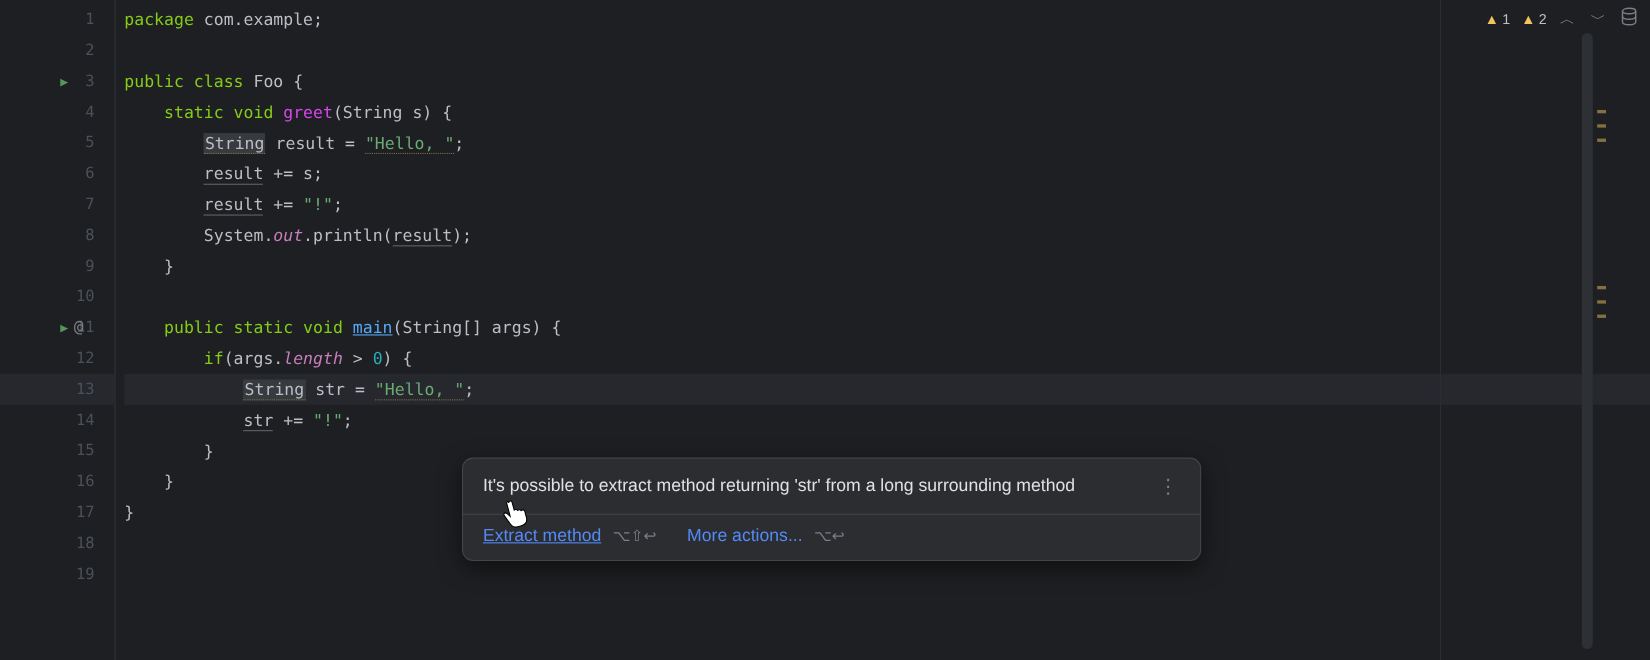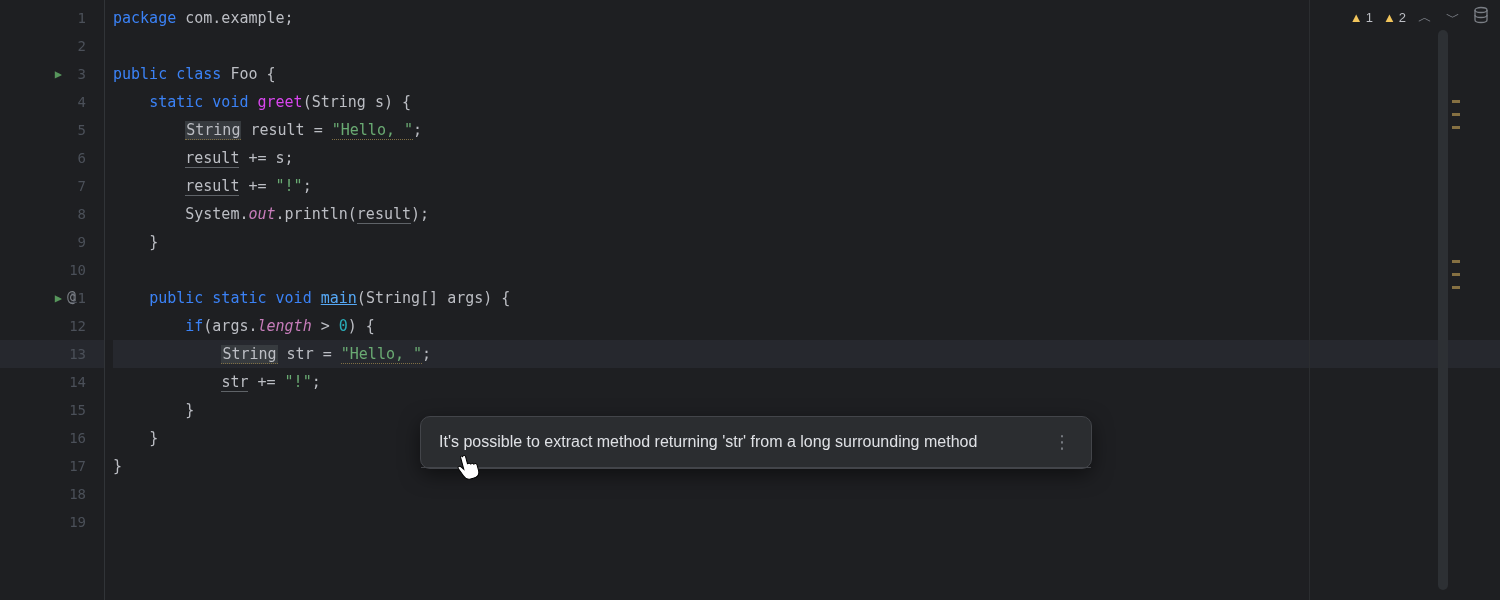--- a/index.html
+++ b/index.html
@@ -81,7 +81,7 @@
     .code-line.current {
       background: #26282e;
     }
-    .kw { color: #3b82f6; text-align: right; }
+    .kw { color: #84cc16; text-align: right; }
     .fn { color: #56a8f5; text-decoration: underline; }
     .fn-dim { color: #d946ef; }
     .str { color: #6aab73; }

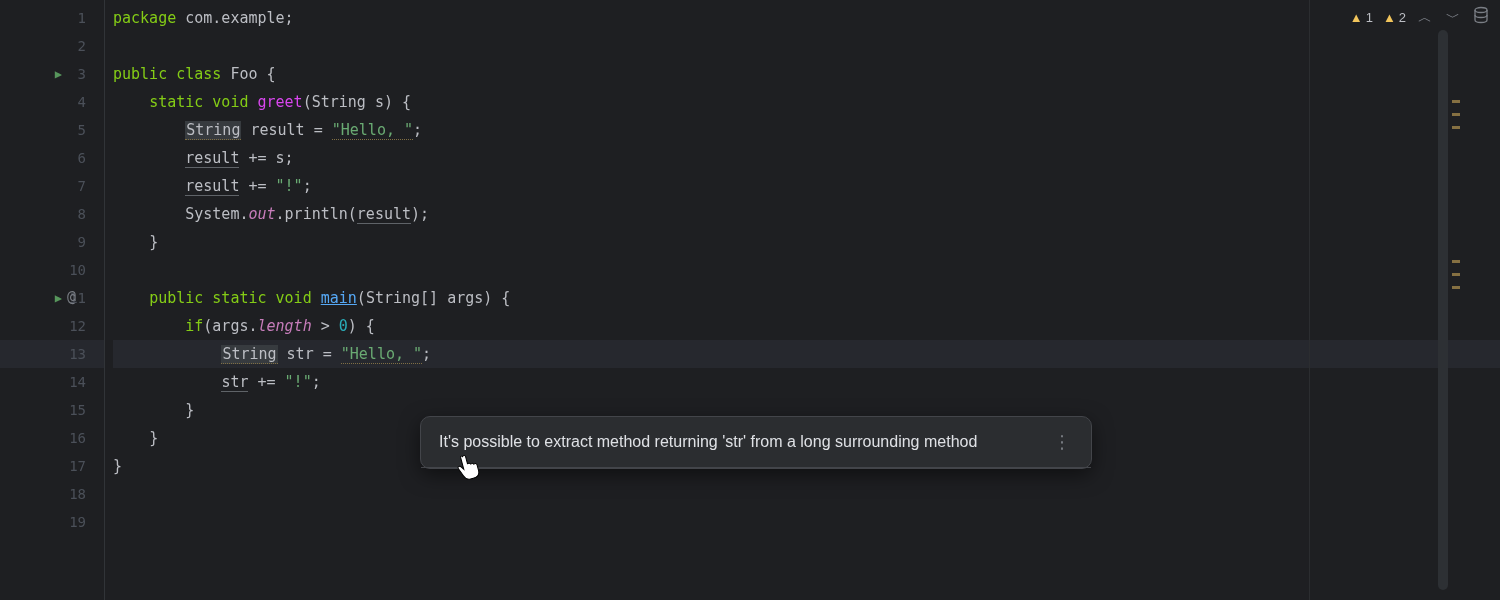--- a/index.html
+++ b/index.html
@@ -343,6 +343,16 @@
     <span class="tooltip-more">⋮</span>
   </div>
   <div class="tooltip-divider"></div>
+  <div class="tooltip-bottom">
+    <span>
+      <span class="tooltip-action underline">Extract method</span>
+      <span class="shortcut">⌥⇧↩</span>
+    </span>
+    <span>
+      <span class="tooltip-action">More actions...</span>
+      <span class="shortcut">⌥↩</span>
+    </span>
+  </div>
 </div>
 
 <div class="cursor-hand">

